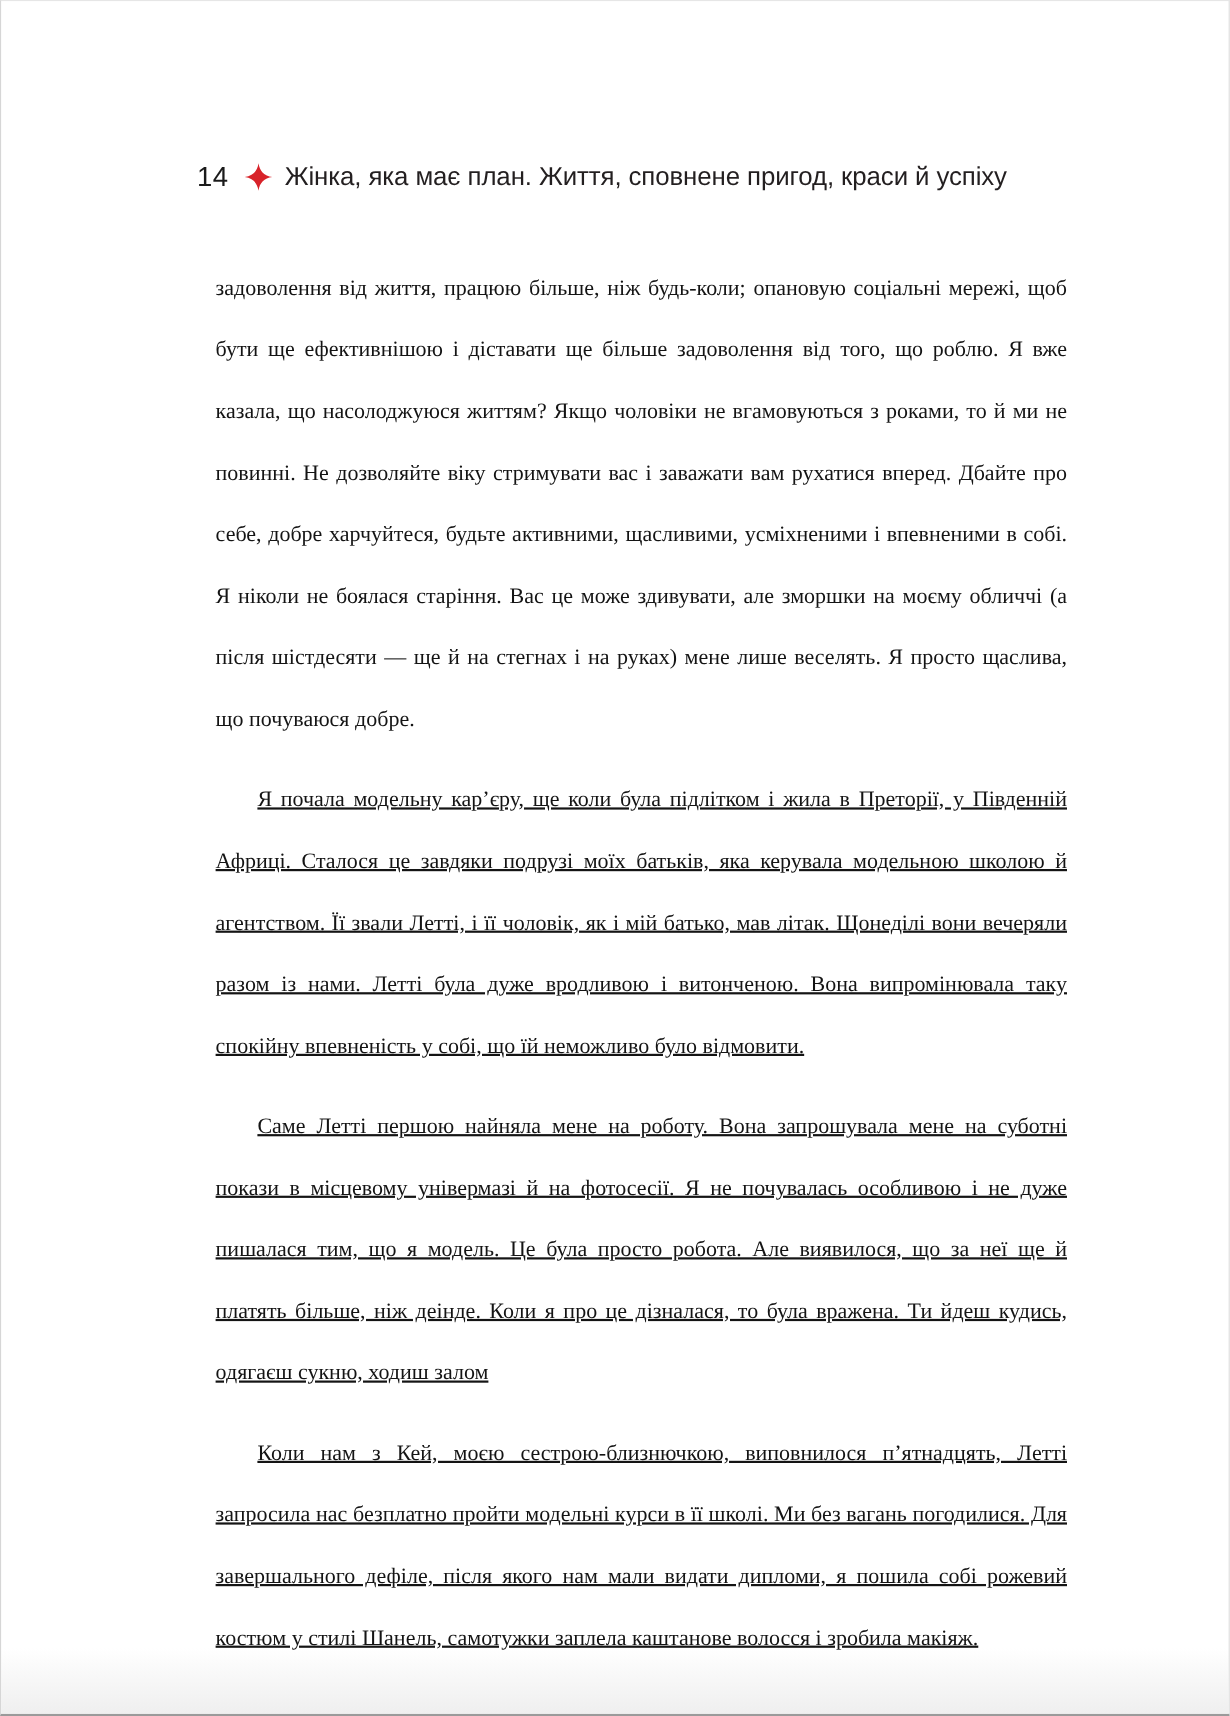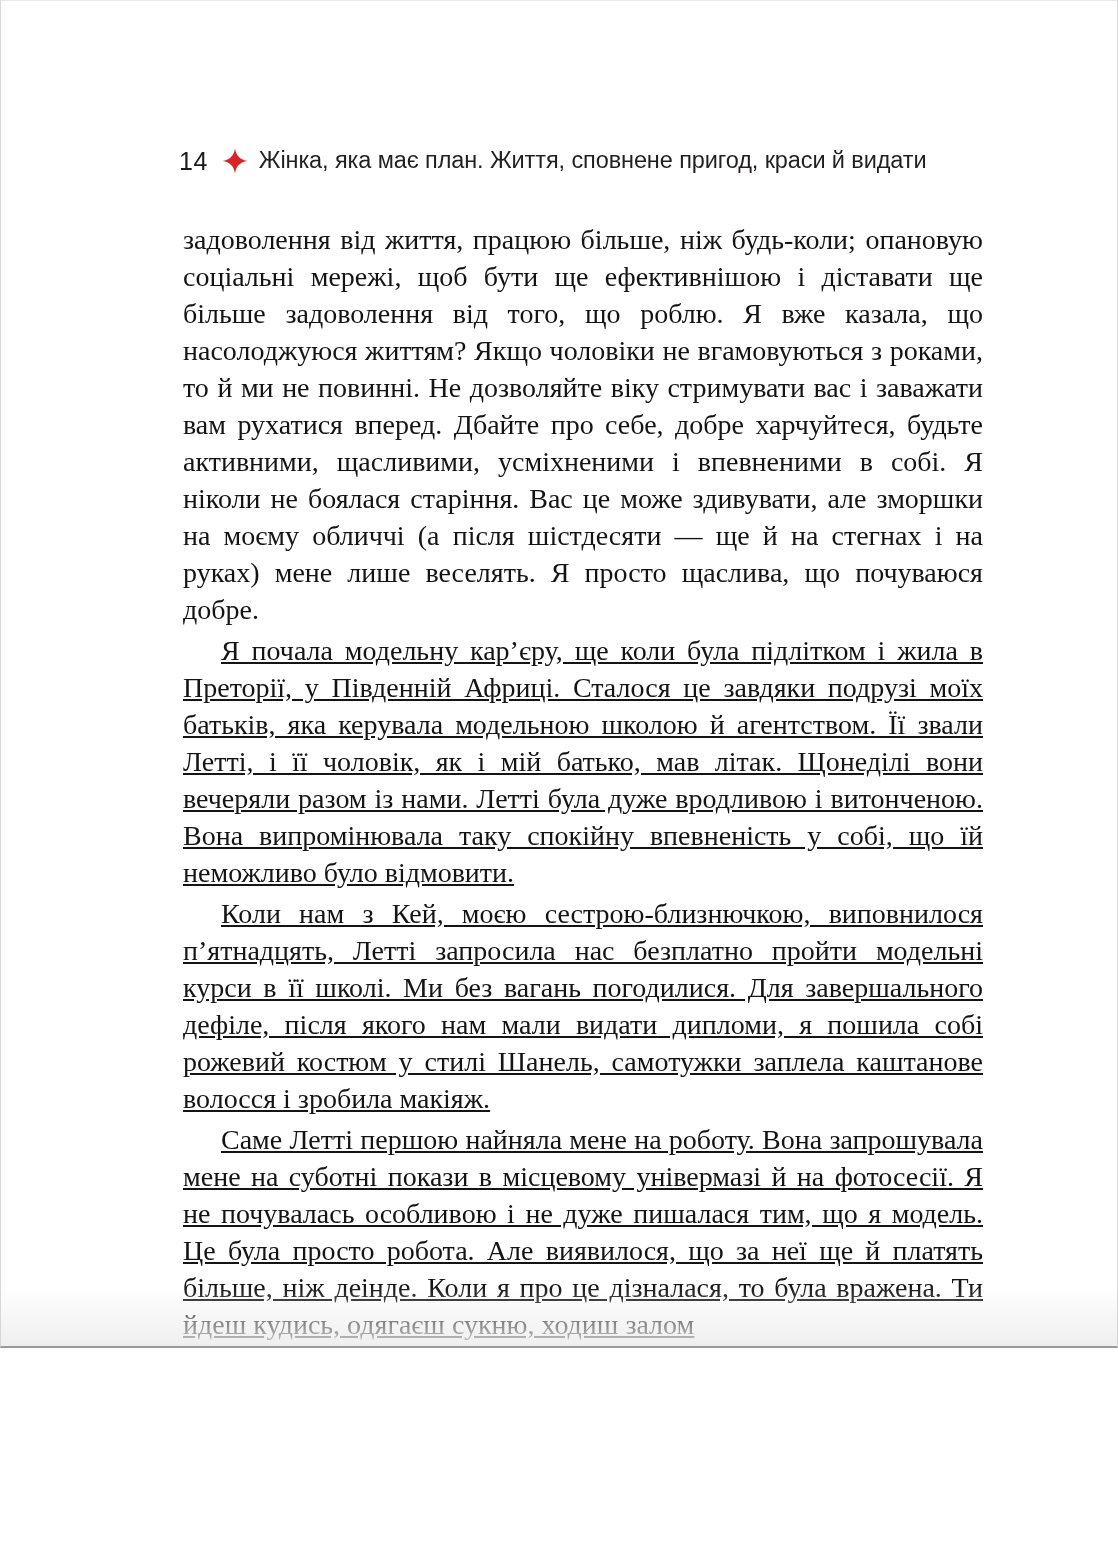--- a/index.html
+++ b/index.html
@@ -16,7 +16,7 @@
   .page {
     position: relative;
     width: 1118px;
-    height: 1348px;
+    height: 1560px;
     background: #ffffff;
     box-sizing: border-box;
     border-left: 1px solid #d6d6d6;

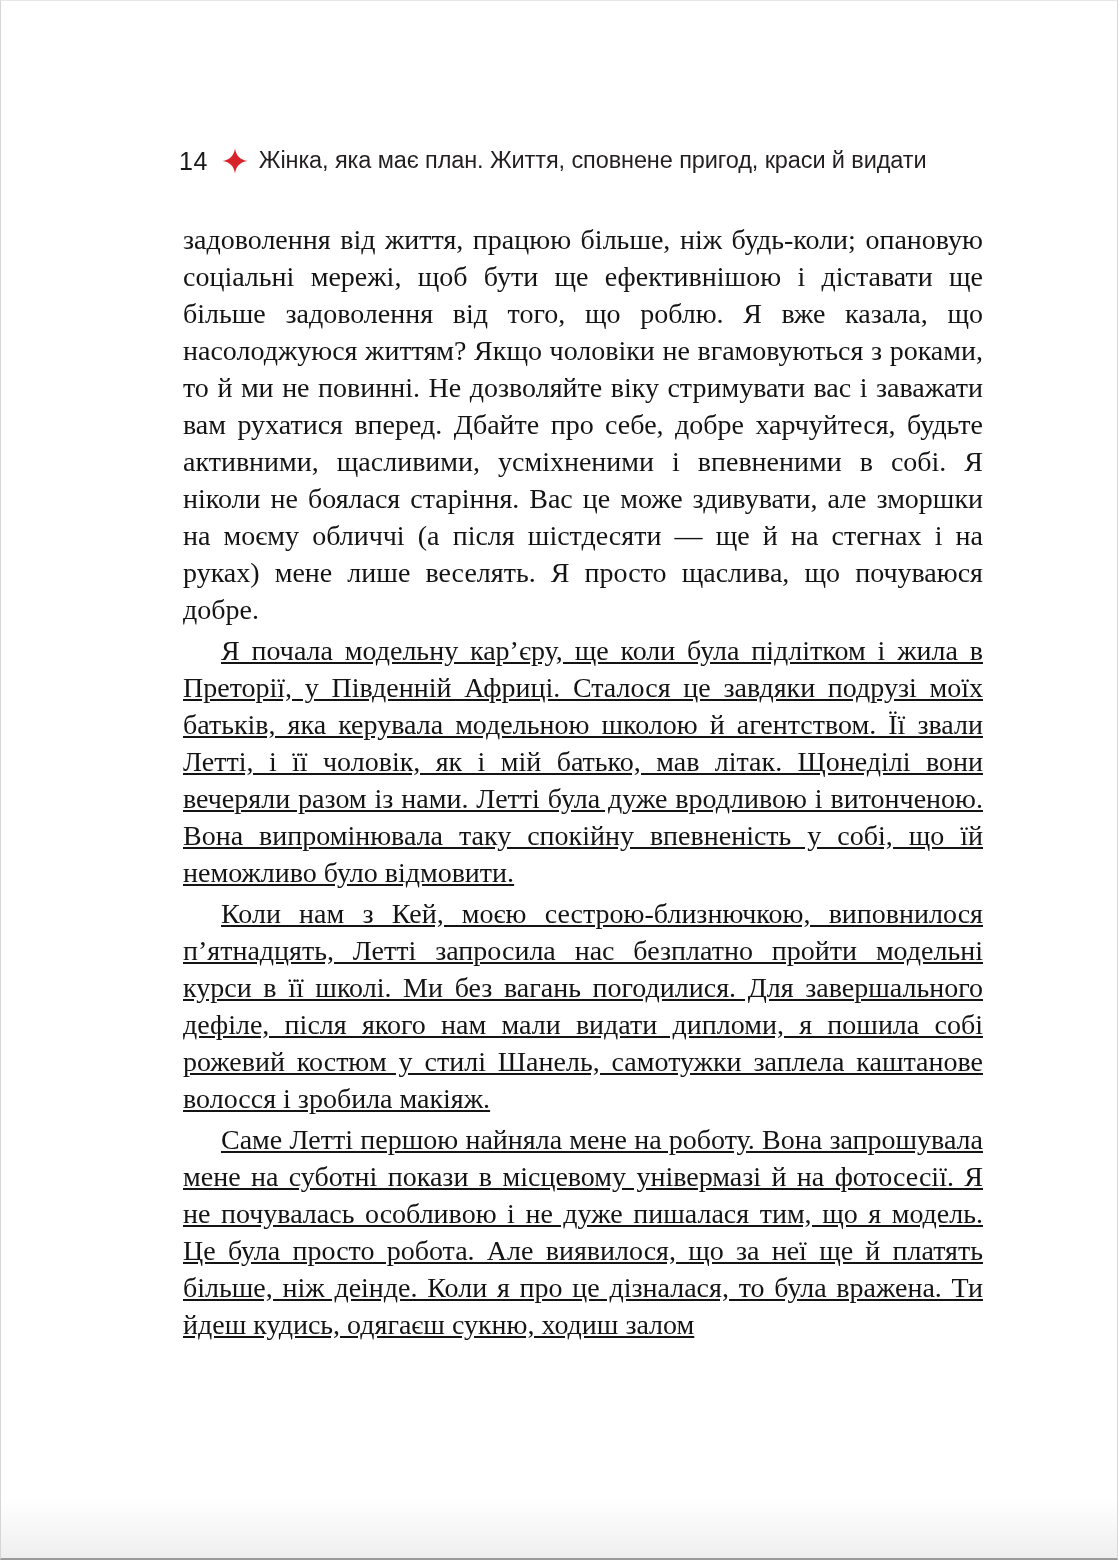--- a/index.html
+++ b/index.html
@@ -118,7 +118,7 @@
       </svg>
     </span>
 
-    <span class="head-title">Жінка, яка має план. Життя, сповнене пригод, краси й видати</span>
+    <span class="head-title">Жінка, яка має план. Життя, сповнене пригод, краси й успіху</span>
   </div>
 
   <div class="textblock">

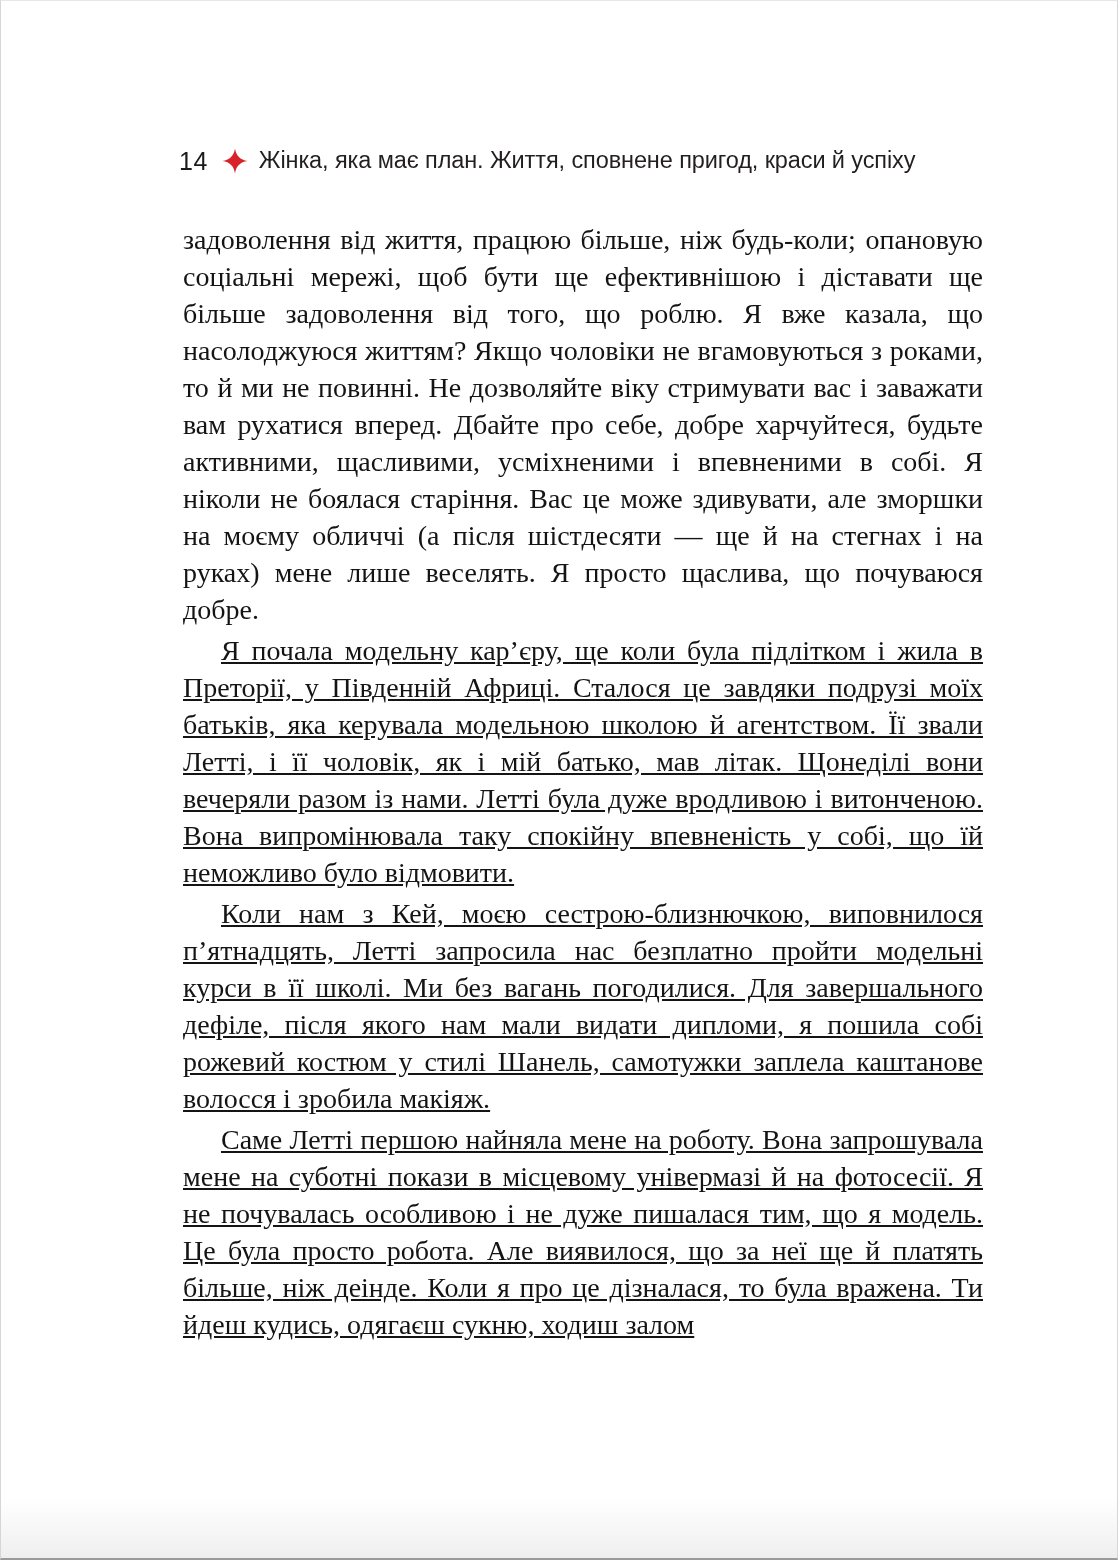--- a/index.html
+++ b/index.html
@@ -86,10 +86,10 @@
   }
 
   .para {
-    margin: 4px;
+    margin: 17px;
     font-family: "Liberation Serif", "DejaVu Serif", serif;
-    font-size: 28px;
-    line-height: 37px;
+    font-size: 20px;
+    line-height: 56px;
     color: #141414;
     text-align: justify;
     text-justify: inter-word;

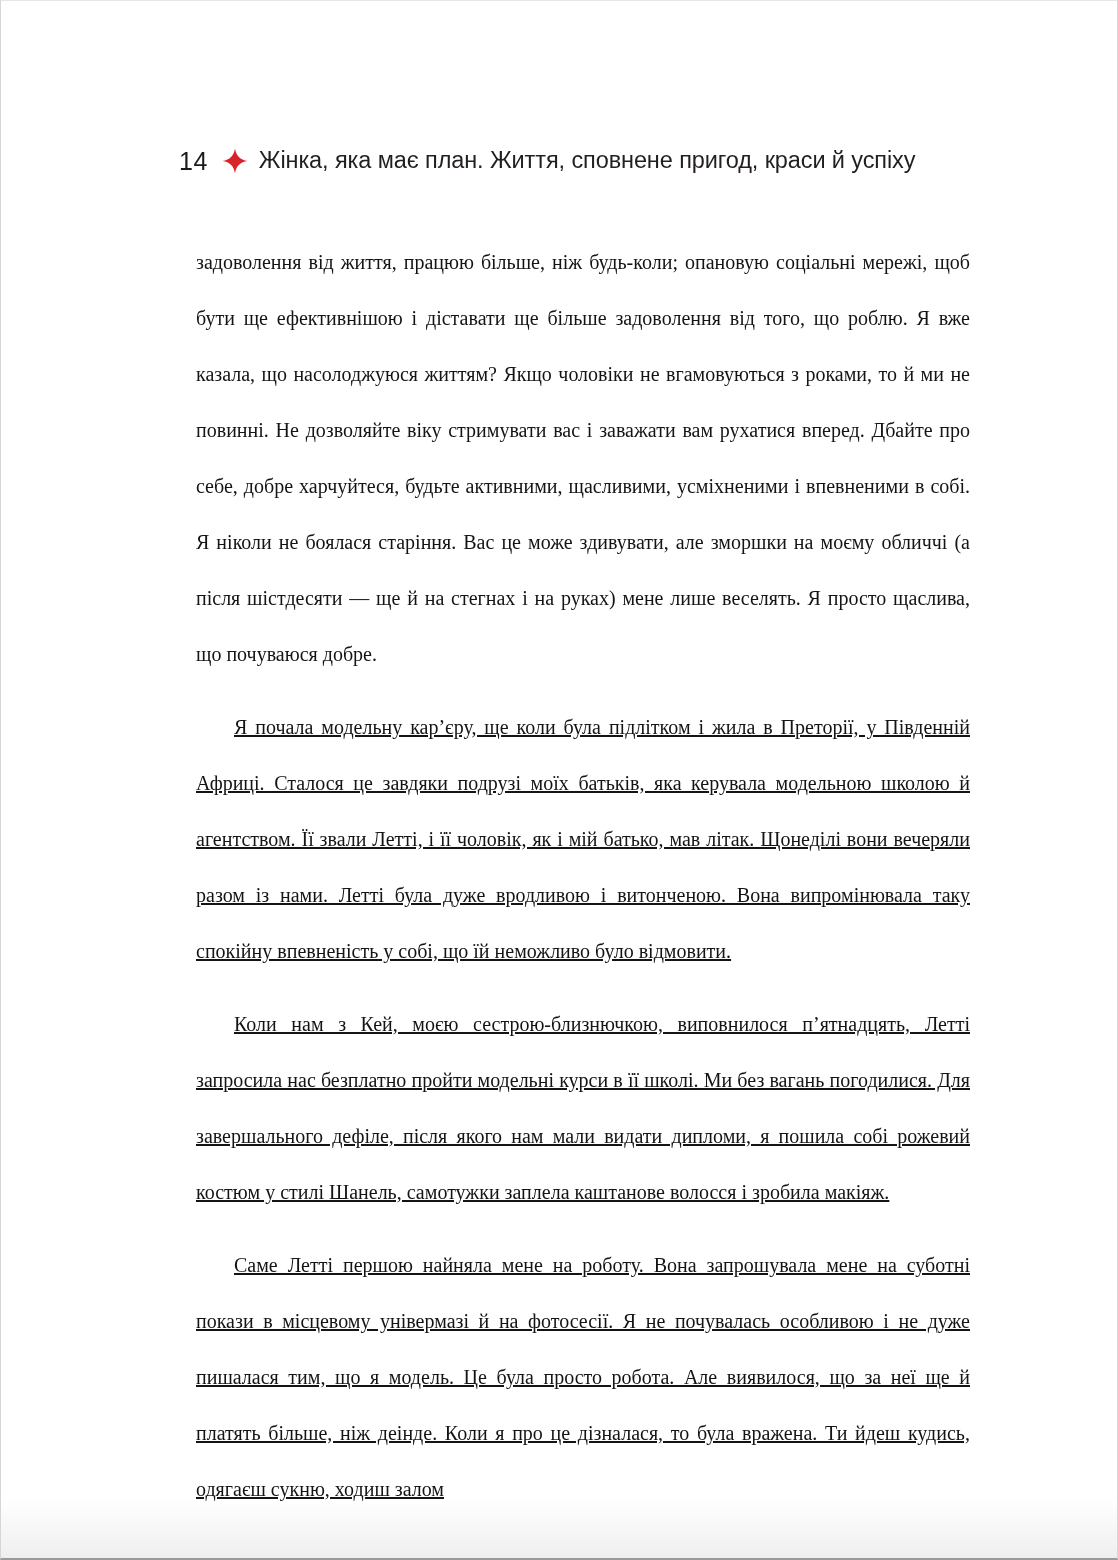--- a/index.html
+++ b/index.html
@@ -124,8 +124,8 @@
   <div class="textblock">
     <p class="para">задоволення від життя, працюю більше, ніж будь-коли; опановую соціальні мережі, щоб бути ще ефективнішою і діставати ще більше задоволення від того, що роблю. Я вже казала, що насолоджуюся життям? Якщо чоловіки не вгамовуються з роками, то й ми не повинні. Не дозволяйте віку стримувати вас і заважати вам рухатися вперед. Дбайте про себе, добре харчуйтеся, будьте активними, щасливими, усміхненими і впевненими в собі. Я ніколи не боялася старіння. Вас це може здивувати, але зморшки на моєму обличчі (а після шістдесяти — ще й на стегнах і на руках) мене лише веселять. Я просто щаслива, що почуваюся добре.</p>
     <p class="para">Я почала модельну кар’єру, ще коли була підлітком і жила в Преторії, у Південній Африці. Сталося це завдяки подрузі моїх батьків, яка керувала модельною школою й агентством. Її звали Летті, і її чоловік, як і мій батько, мав літак. Щонеділі вони вечеряли разом із нами. Летті була дуже вродливою і витонченою. Вона випромінювала таку спокійну впевненість у собі, що їй неможливо було відмовити.</p>
+    <p class="para">Саме Летті першою найняла мене на роботу. Вона запрошувала мене на суботні покази в місцевому універмазі й на фотосесії. Я не почувалась особливою і не дуже пишалася тим, що я модель. Це була просто робота. Але виявилося, що за неї ще й платять більше, ніж деінде. Коли я про це дізналася, то була вражена. Ти йдеш кудись, одягаєш сукню, ходиш залом</p>
     <p class="para">Коли нам з Кей, моєю сестрою-близнючкою, виповнилося п’ятнадцять, Летті запросила нас безплатно пройти модельні курси в її школі. Ми без вагань погодилися. Для завершального дефіле, після якого нам мали видати дипломи, я пошила собі рожевий костюм у стилі Шанель, самотужки заплела каштанове волосся і зробила макіяж.</p>
-    <p class="para">Саме Летті першою найняла мене на роботу. Вона запрошувала мене на суботні покази в місцевому універмазі й на фотосесії. Я не почувалась особливою і не дуже пишалася тим, що я модель. Це була просто робота. Але виявилося, що за неї ще й платять більше, ніж деінде. Коли я про це дізналася, то була вражена. Ти йдеш кудись, одягаєш сукню, ходиш залом</p>
   </div>
 
   <div class="page-bottom-shade"></div>

